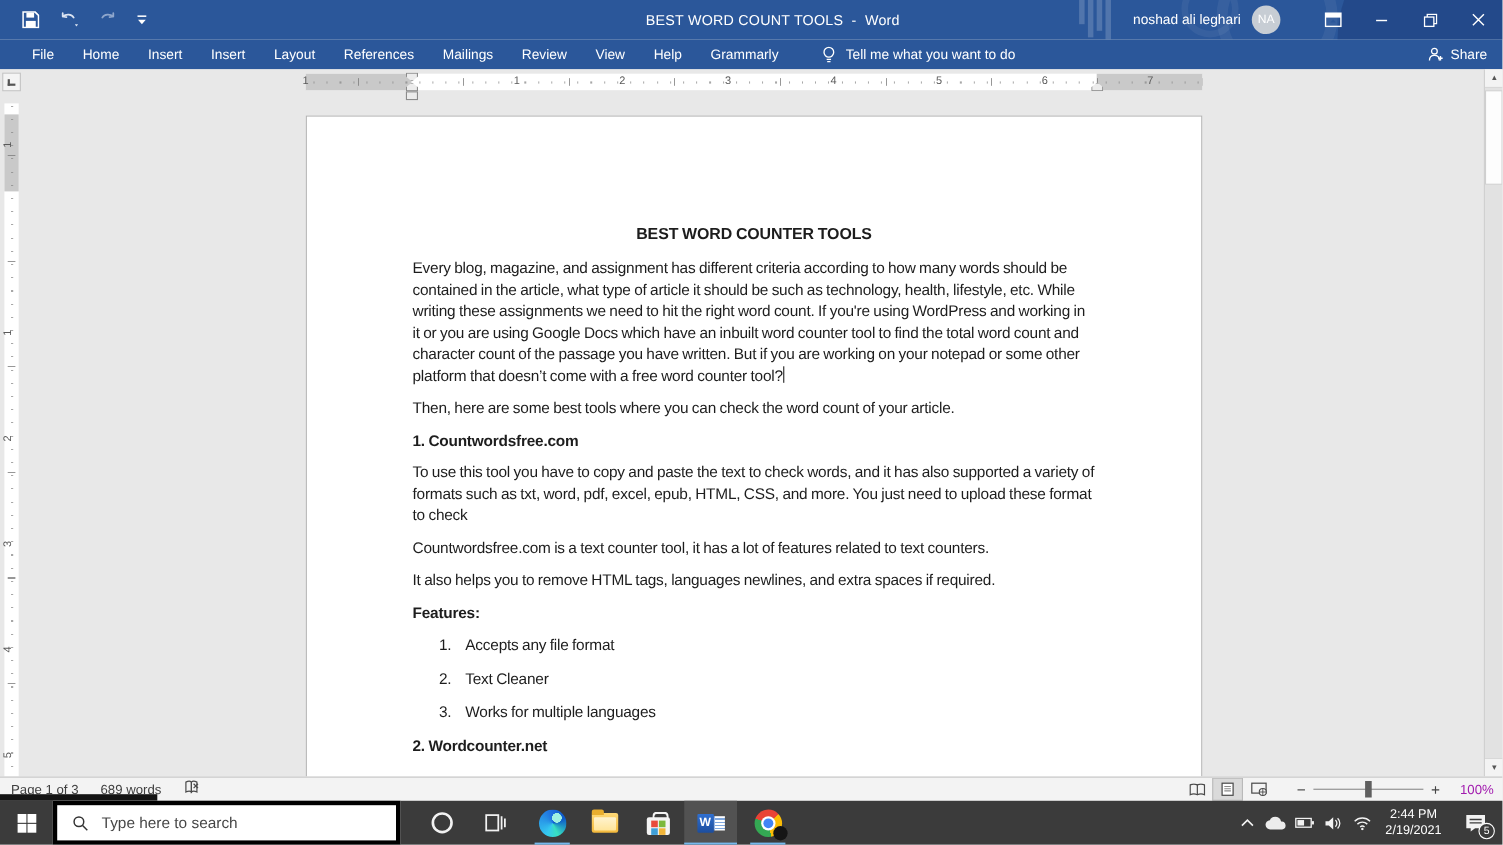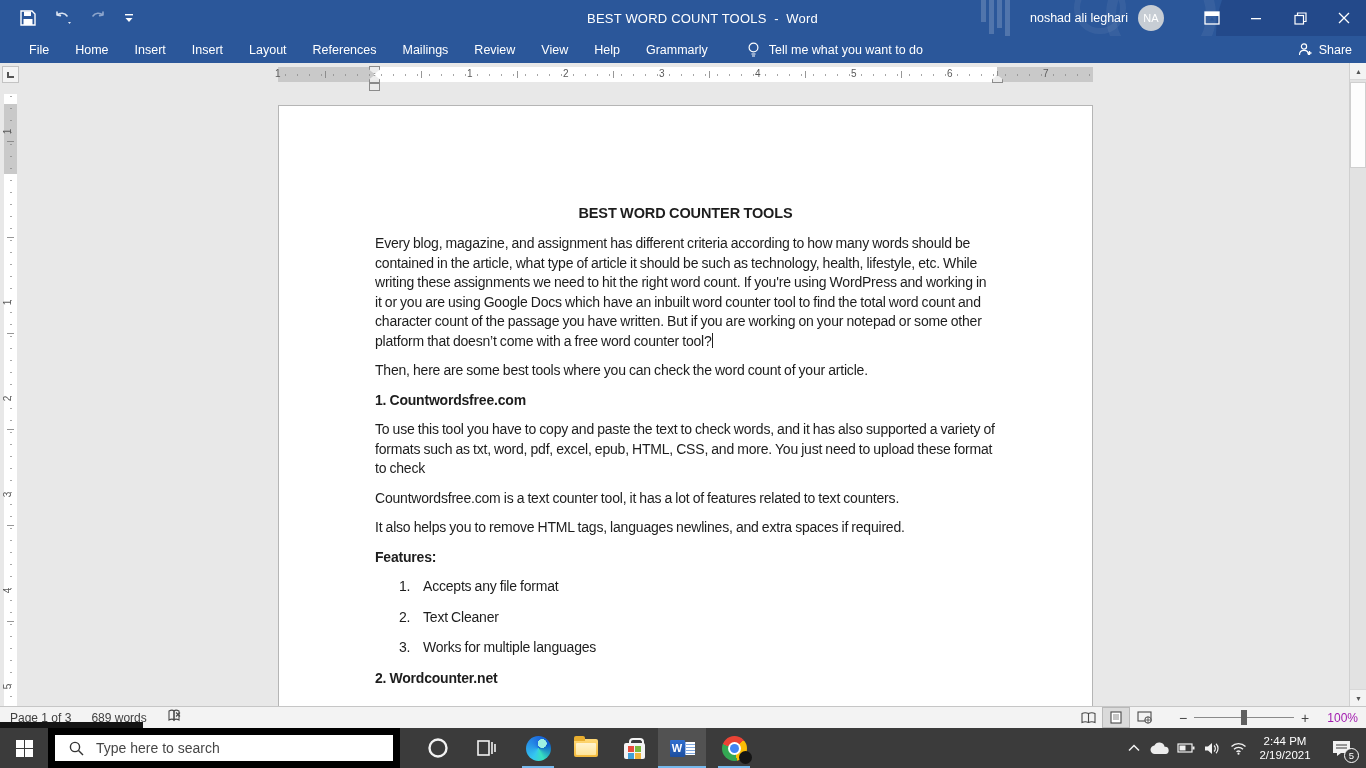--- a/index.html
+++ b/index.html
@@ -99,7 +99,7 @@
   .tk-start { width:48px; display:flex; align-items:center; justify-content:center; }
   .winlogo { display:grid; grid-template-columns:8px 8px; grid-template-rows:8px 8px; gap:1px; }
   .winlogo i { background:#fff; }
-  .tk-search { position:relative; width:352px; background:#fff; border:7px solid #000000; display:flex; align-items:center; }
+  .tk-search { position:relative; width:316px; background:#fff; border:4px solid #000000; display:flex; align-items:center; }
   .tk-search input { border:none; outline:none; width:280px; font-size:14px; color:#222;
     font-family:"Liberation Sans",sans-serif; background:transparent; }
   .tk-search input::placeholder { color:#3c3c3c; opacity:.95; }

